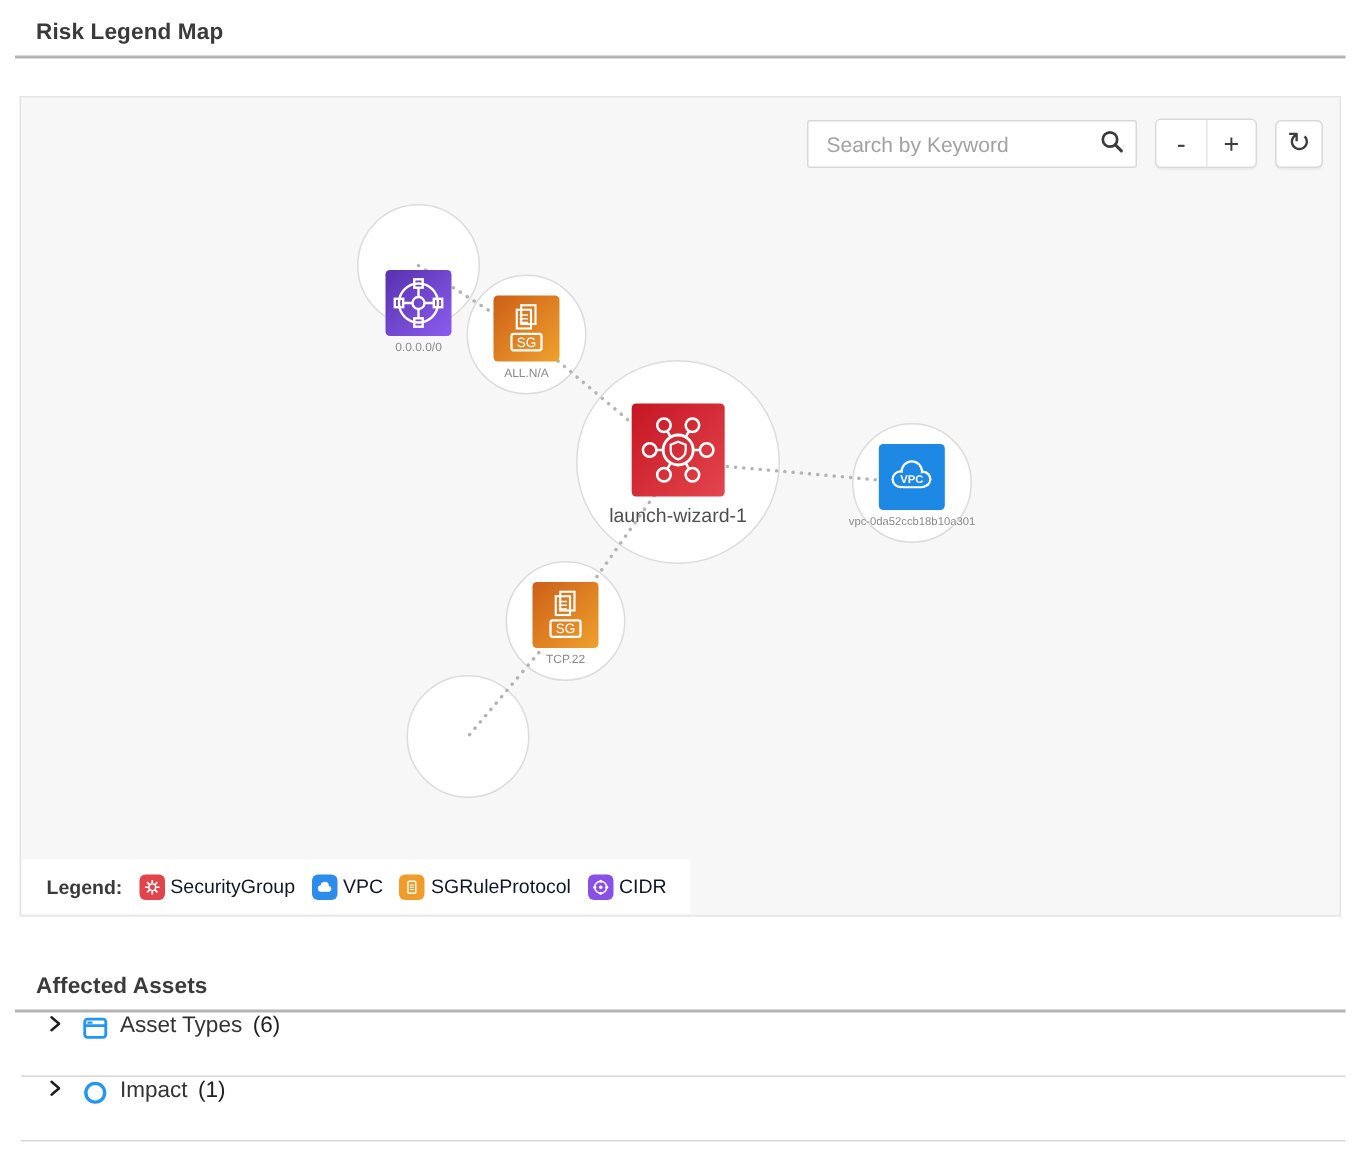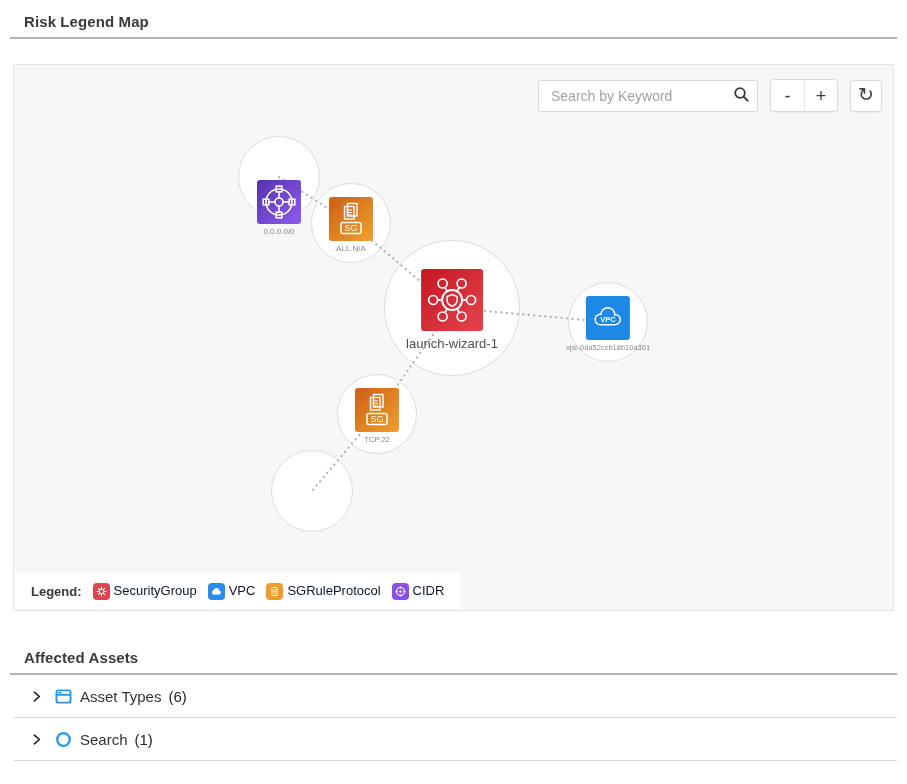--- a/index.html
+++ b/index.html
@@ -55,7 +55,7 @@
 
   
   .assets-title { margin-top: 38px; }
-  .asset-row { height: 42px; display: flex; align-items: center; padding-left: 30px; cursor: pointer; }
+  .asset-row { height: 42px; display: flex; align-items: flex-start; padding-left: 30px; cursor: pointer; }
   .asset-chevron { width: 14px; height: 14px; display: flex; align-items: center; margin-right: 9px; }
   .asset-icon { width: 20px; height: 20px; display: flex; align-items: center; justify-content: center; margin-right: 7px; }
   .asset-label { font-size: 15px; color: #333; }

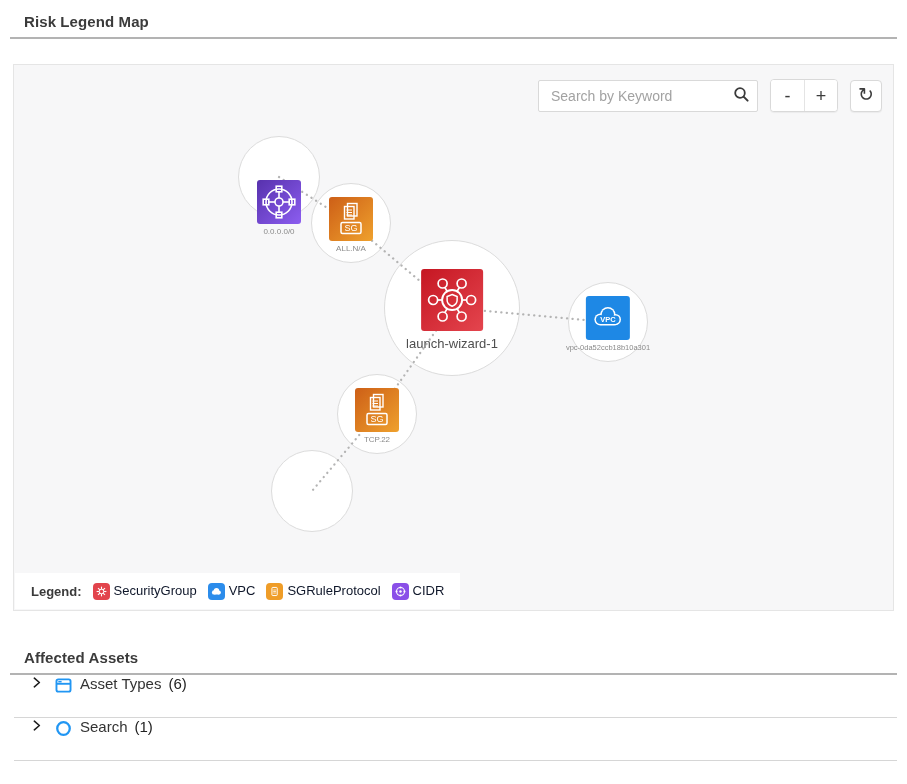--- a/index.html
+++ b/index.html
@@ -290,7 +290,7 @@
       <circle cx="10" cy="10" r="6.6"></circle>
     </svg>
   </span>
-  <span class="asset-label">Search</span>
+  <span class="asset-label">Impact</span>
   <span class="asset-count">(1)</span>
 </div>
 <div class="row-divider"></div>

